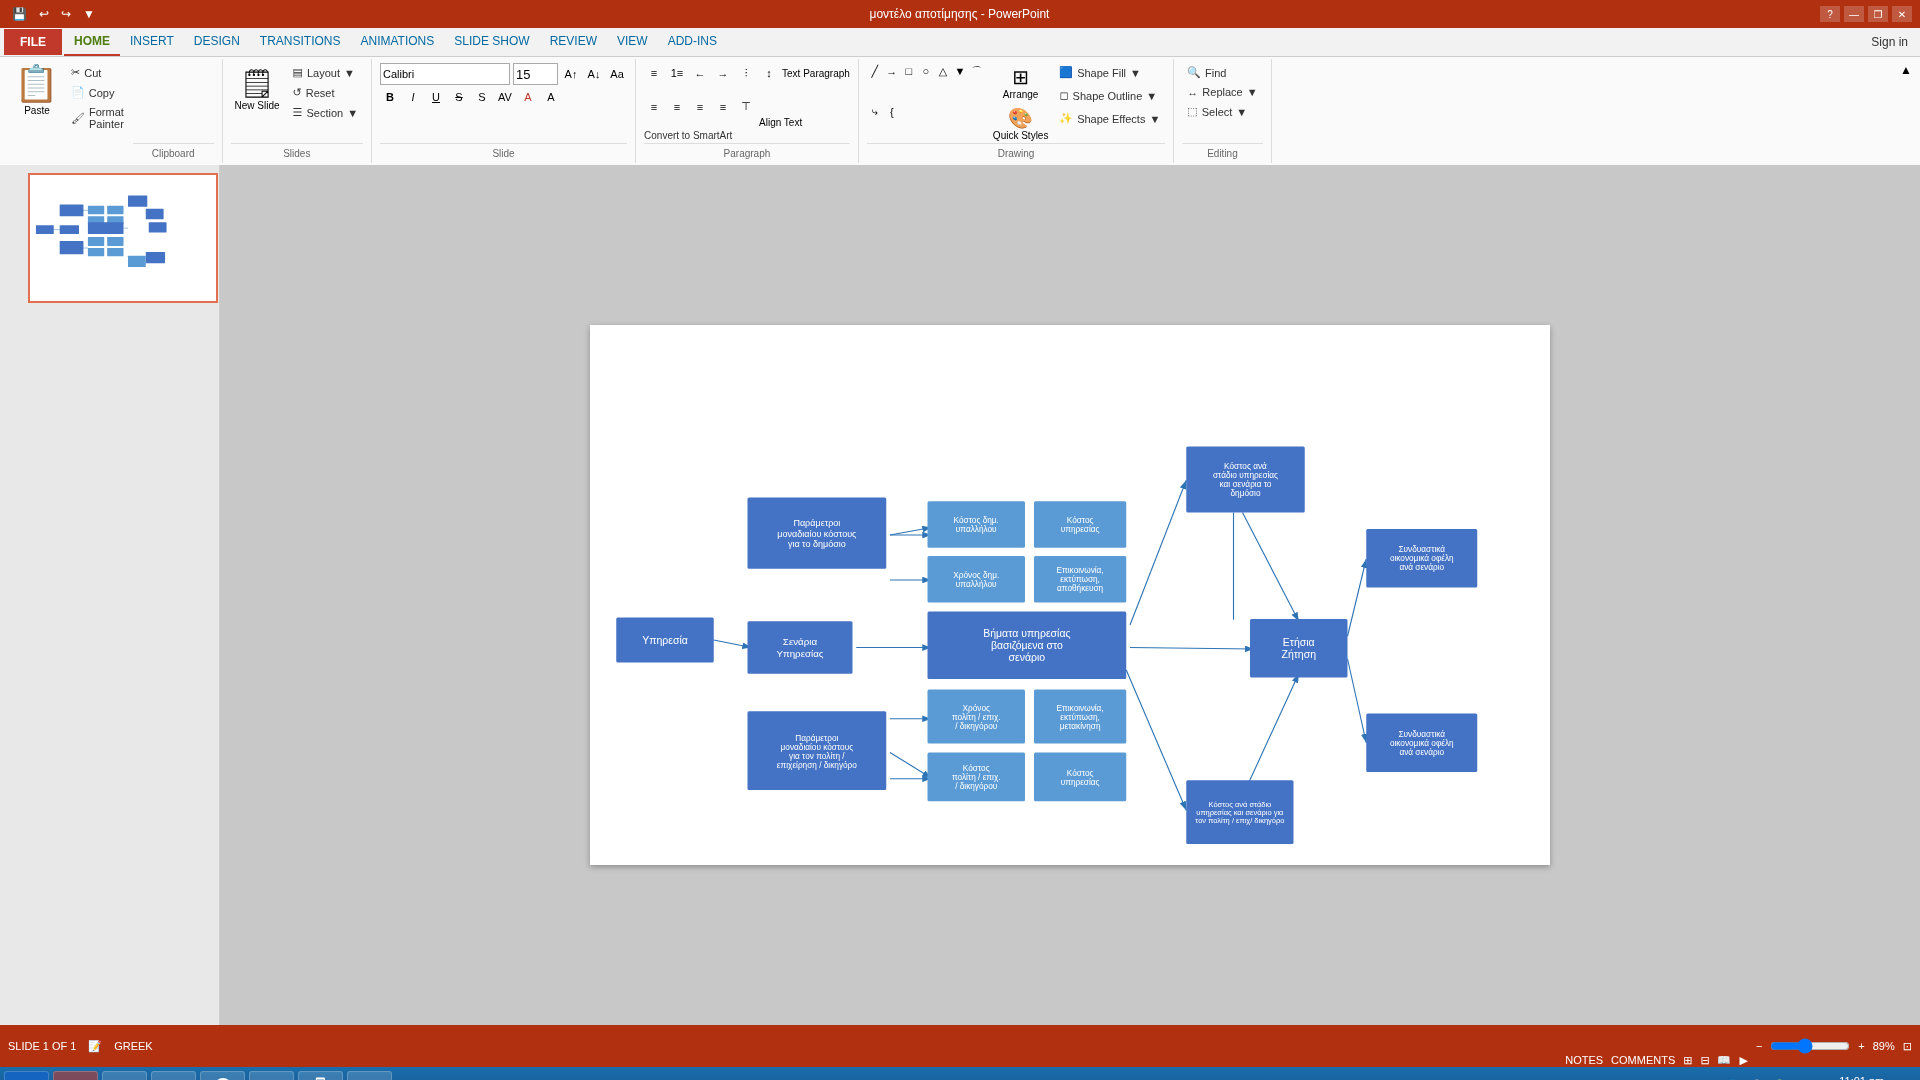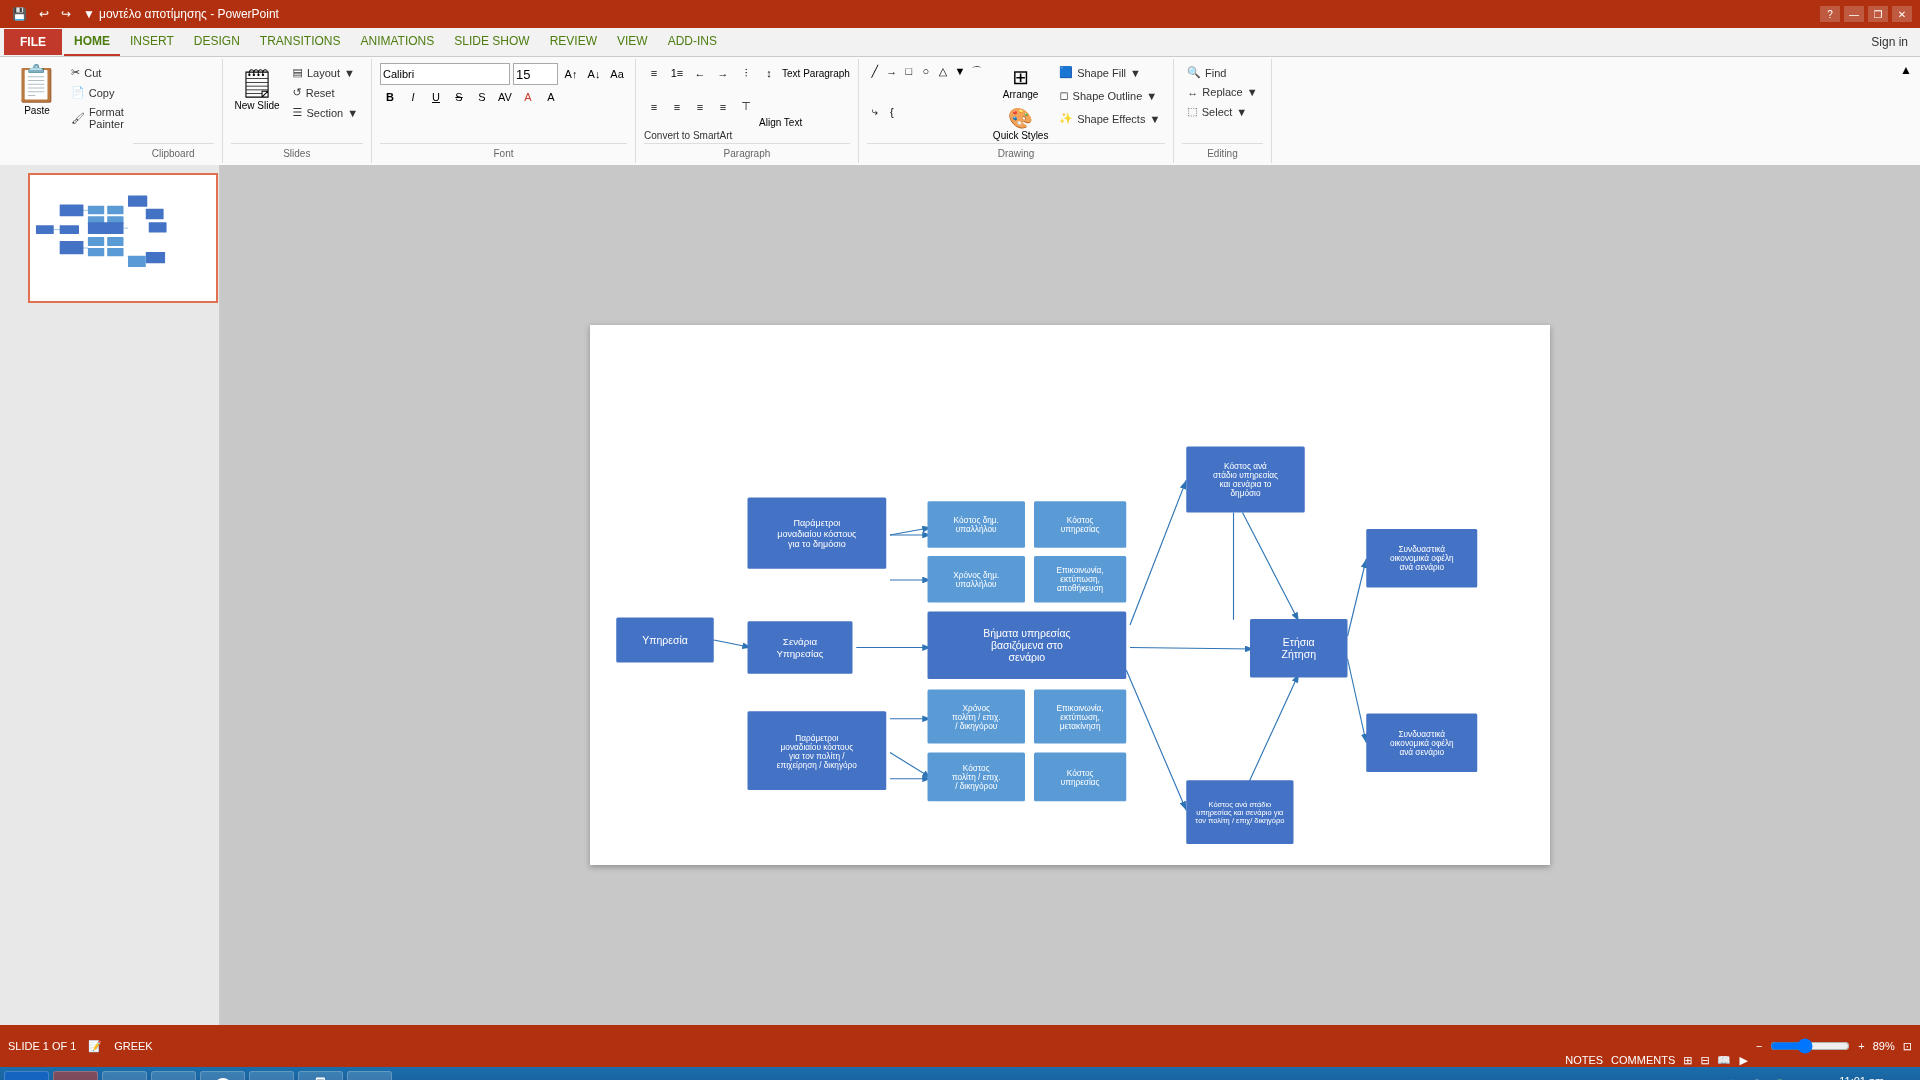--- a/index.html
+++ b/index.html
@@ -15,7 +15,7 @@
       padding: 0 8px;
       color: white;
     }
-    #titlebar .title { flex: 1; font-size: 12px; }
+    #titlebar .title { flex: 1; text-align: center; font-size: 12px; }
     #titlebar .win-controls { display: flex; gap: 4px; }
     #titlebar .win-btn { width: 20px; height: 16px; background: rgba(255,255,255,0.2); border: none; color: white; font-size: 10px; cursor: pointer; display: flex; align-items: center; justify-content: center; }
     #titlebar .quick-access { display: flex; align-items: center; gap: 4px; }

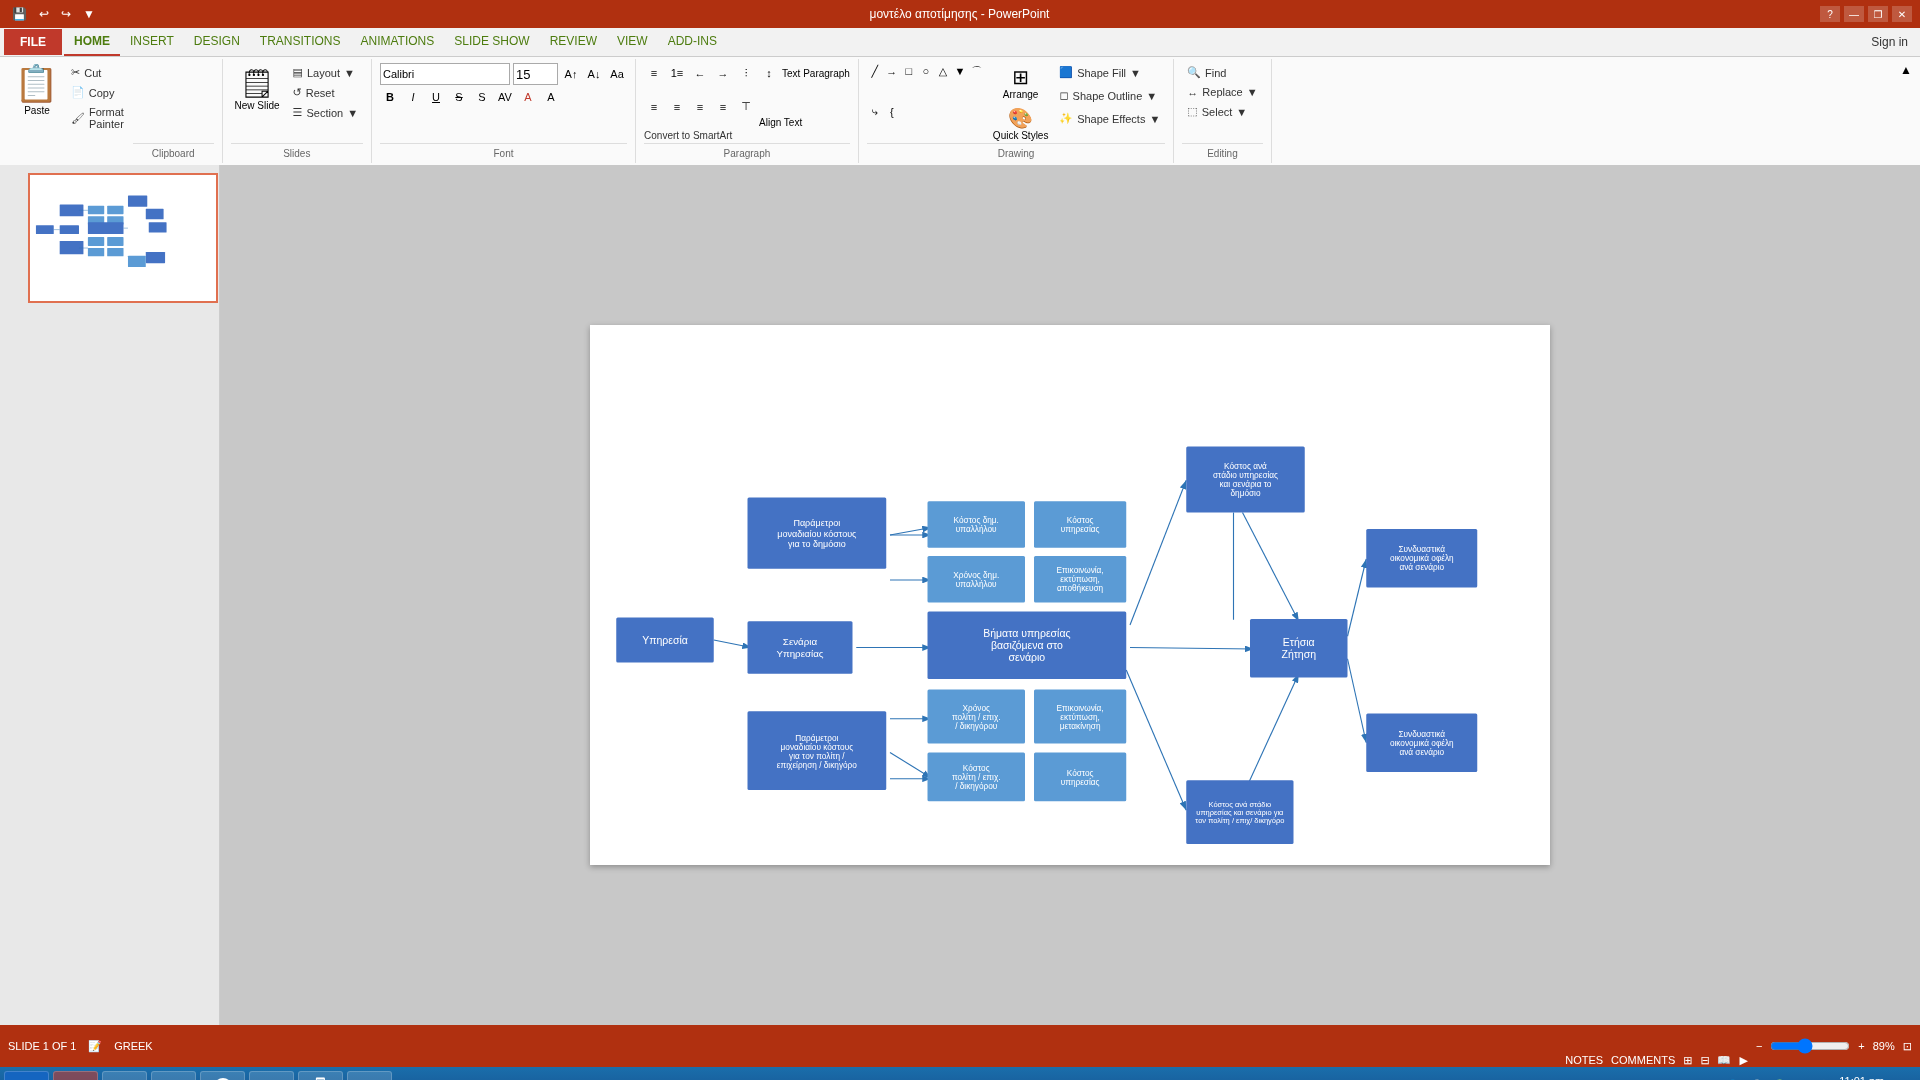--- a/index.html
+++ b/index.html
@@ -40,7 +40,7 @@
       padding: 6px 10px;
       font-size: 12px;
       cursor: pointer;
-      color: #4d7c0f;
+      color: #0369a1;
       border-bottom: 2px solid transparent;
     }
     .ribbon-tab.active {

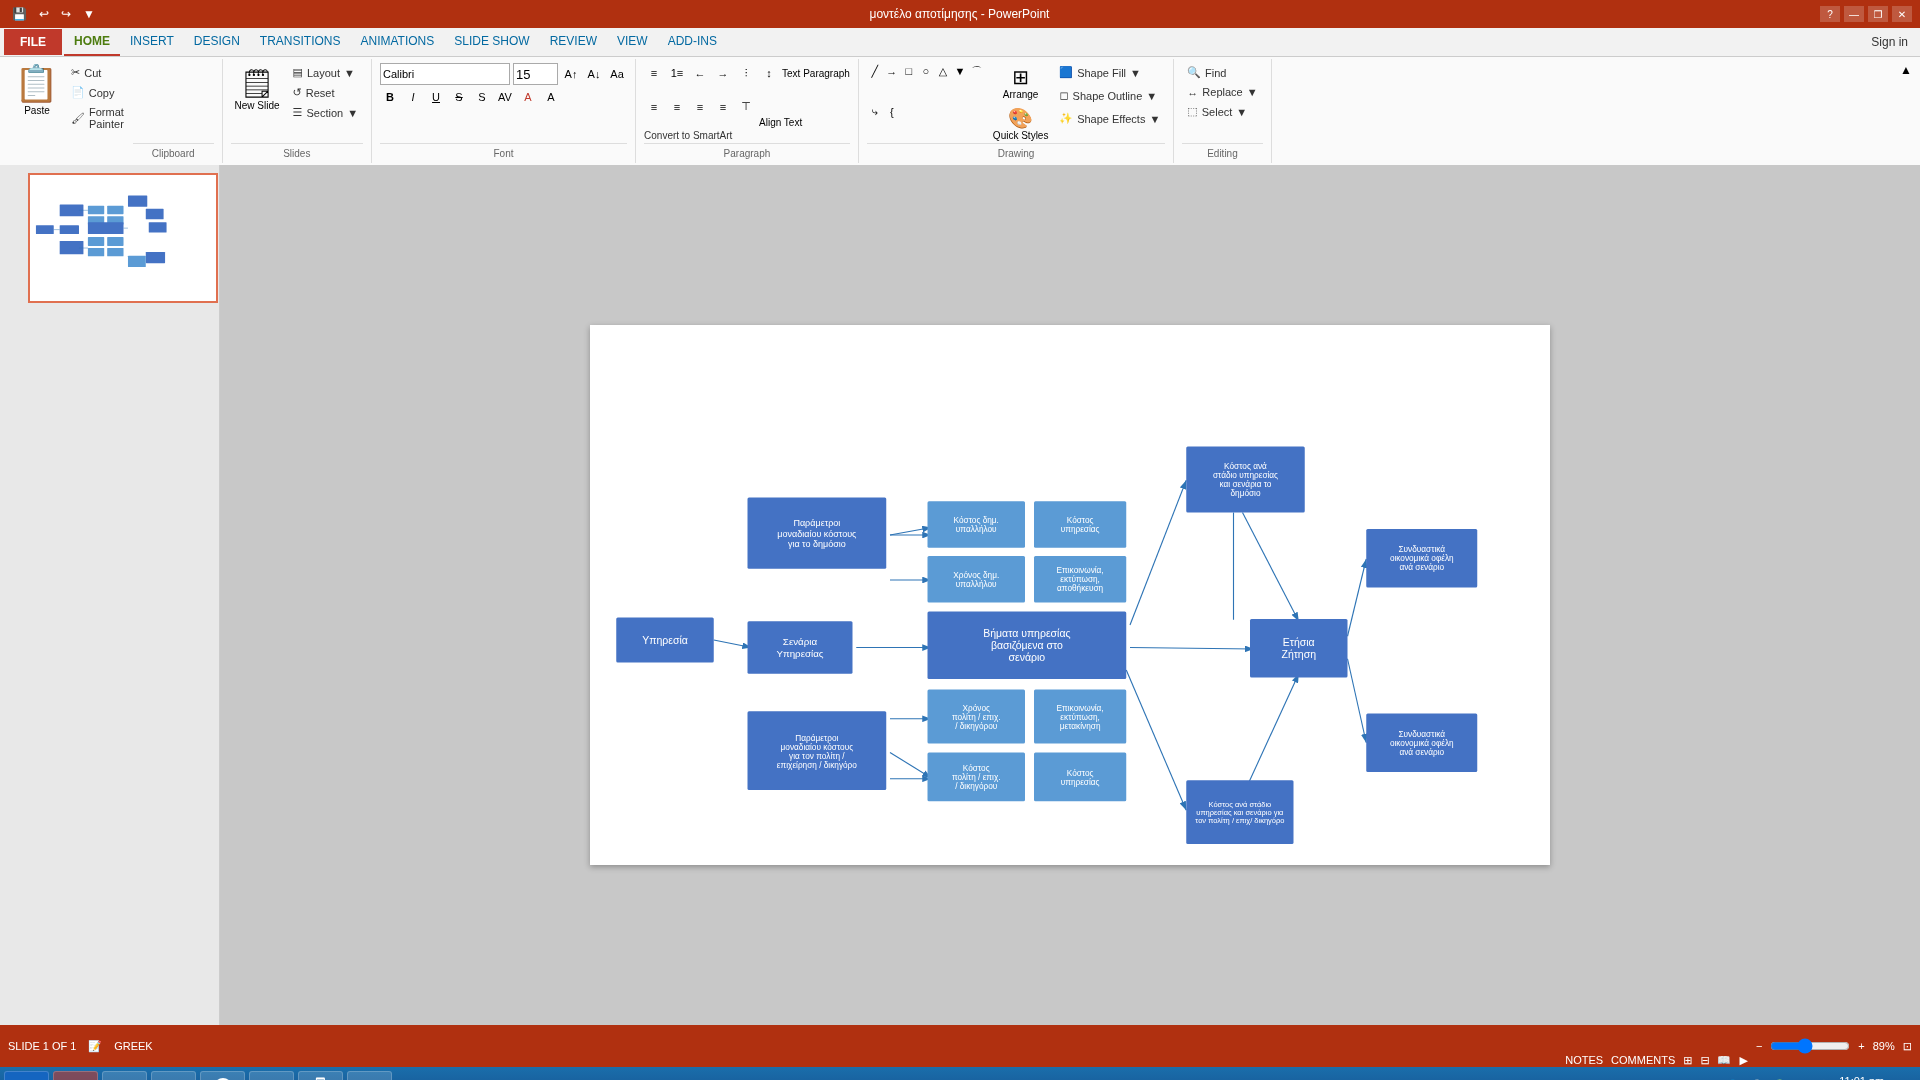--- a/index.html
+++ b/index.html
@@ -309,7 +309,7 @@
       <button class="font-btn" style="color:#c0392b;">A</button>
       <button class="font-btn">A</button>
     </div>
-    <div class="ribbon-group-label">Font</div>
+    <div class="ribbon-group-label">Slide</div>
   </div>
 
   <div class="ribbon-group" style="flex-direction:column; min-width:200px;">

